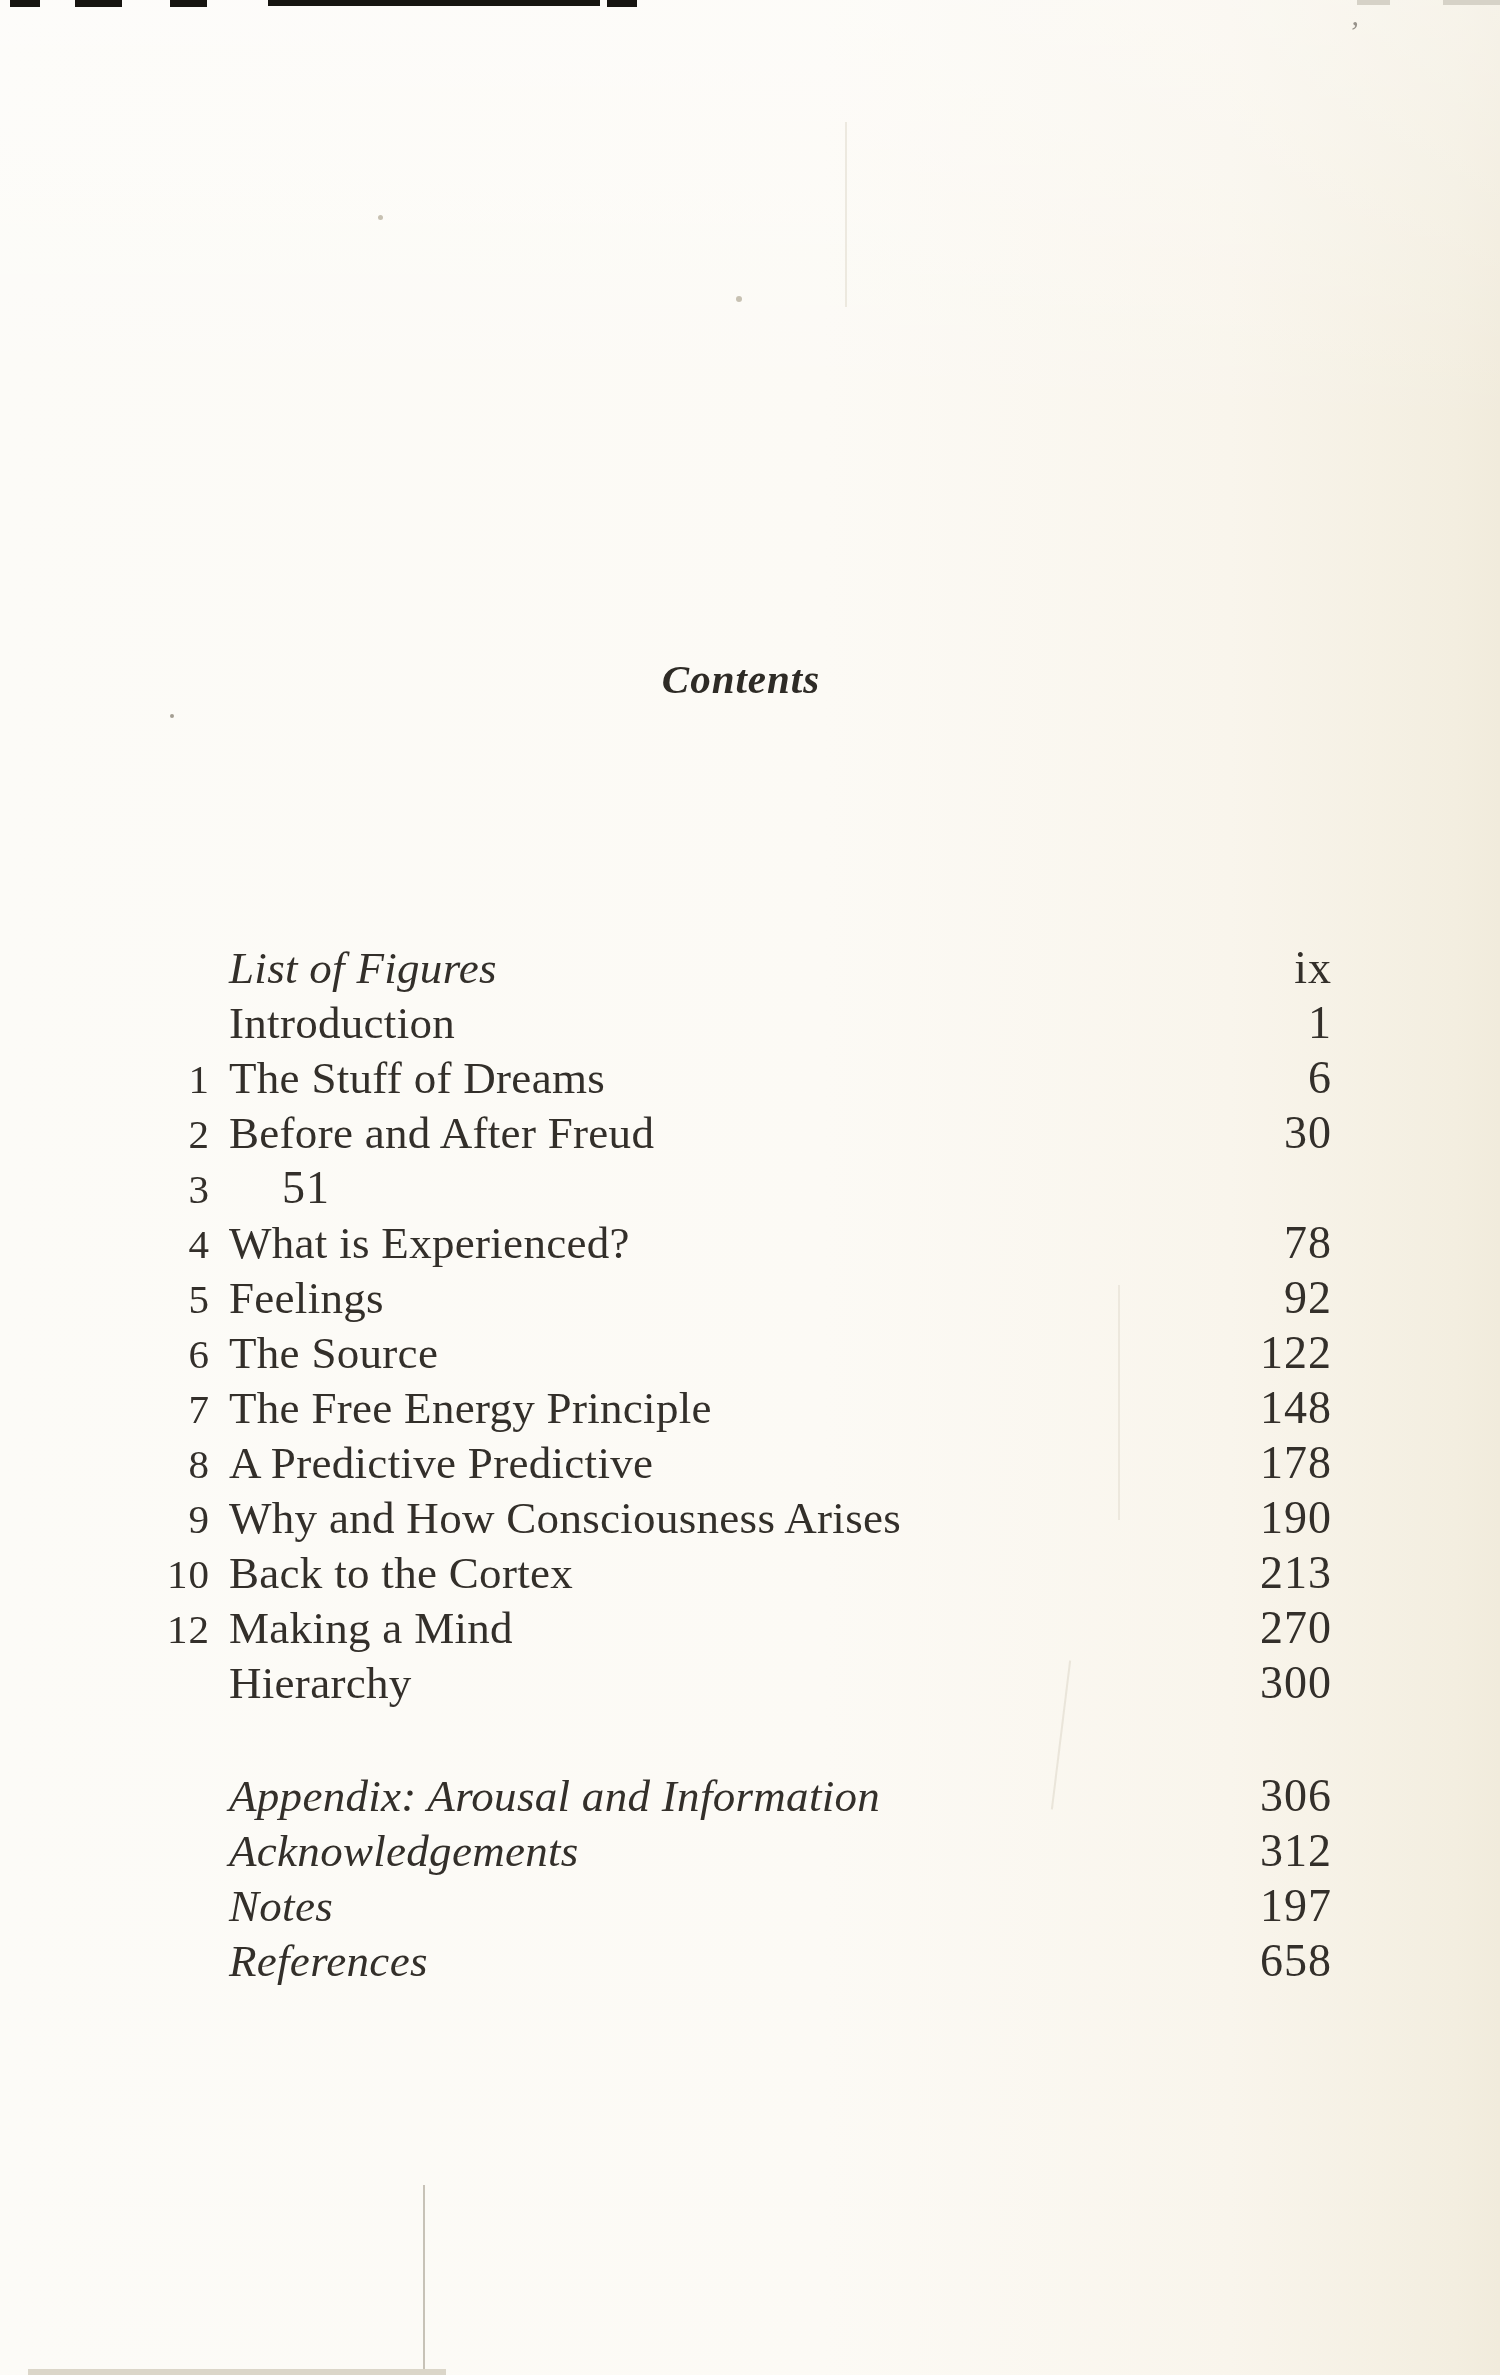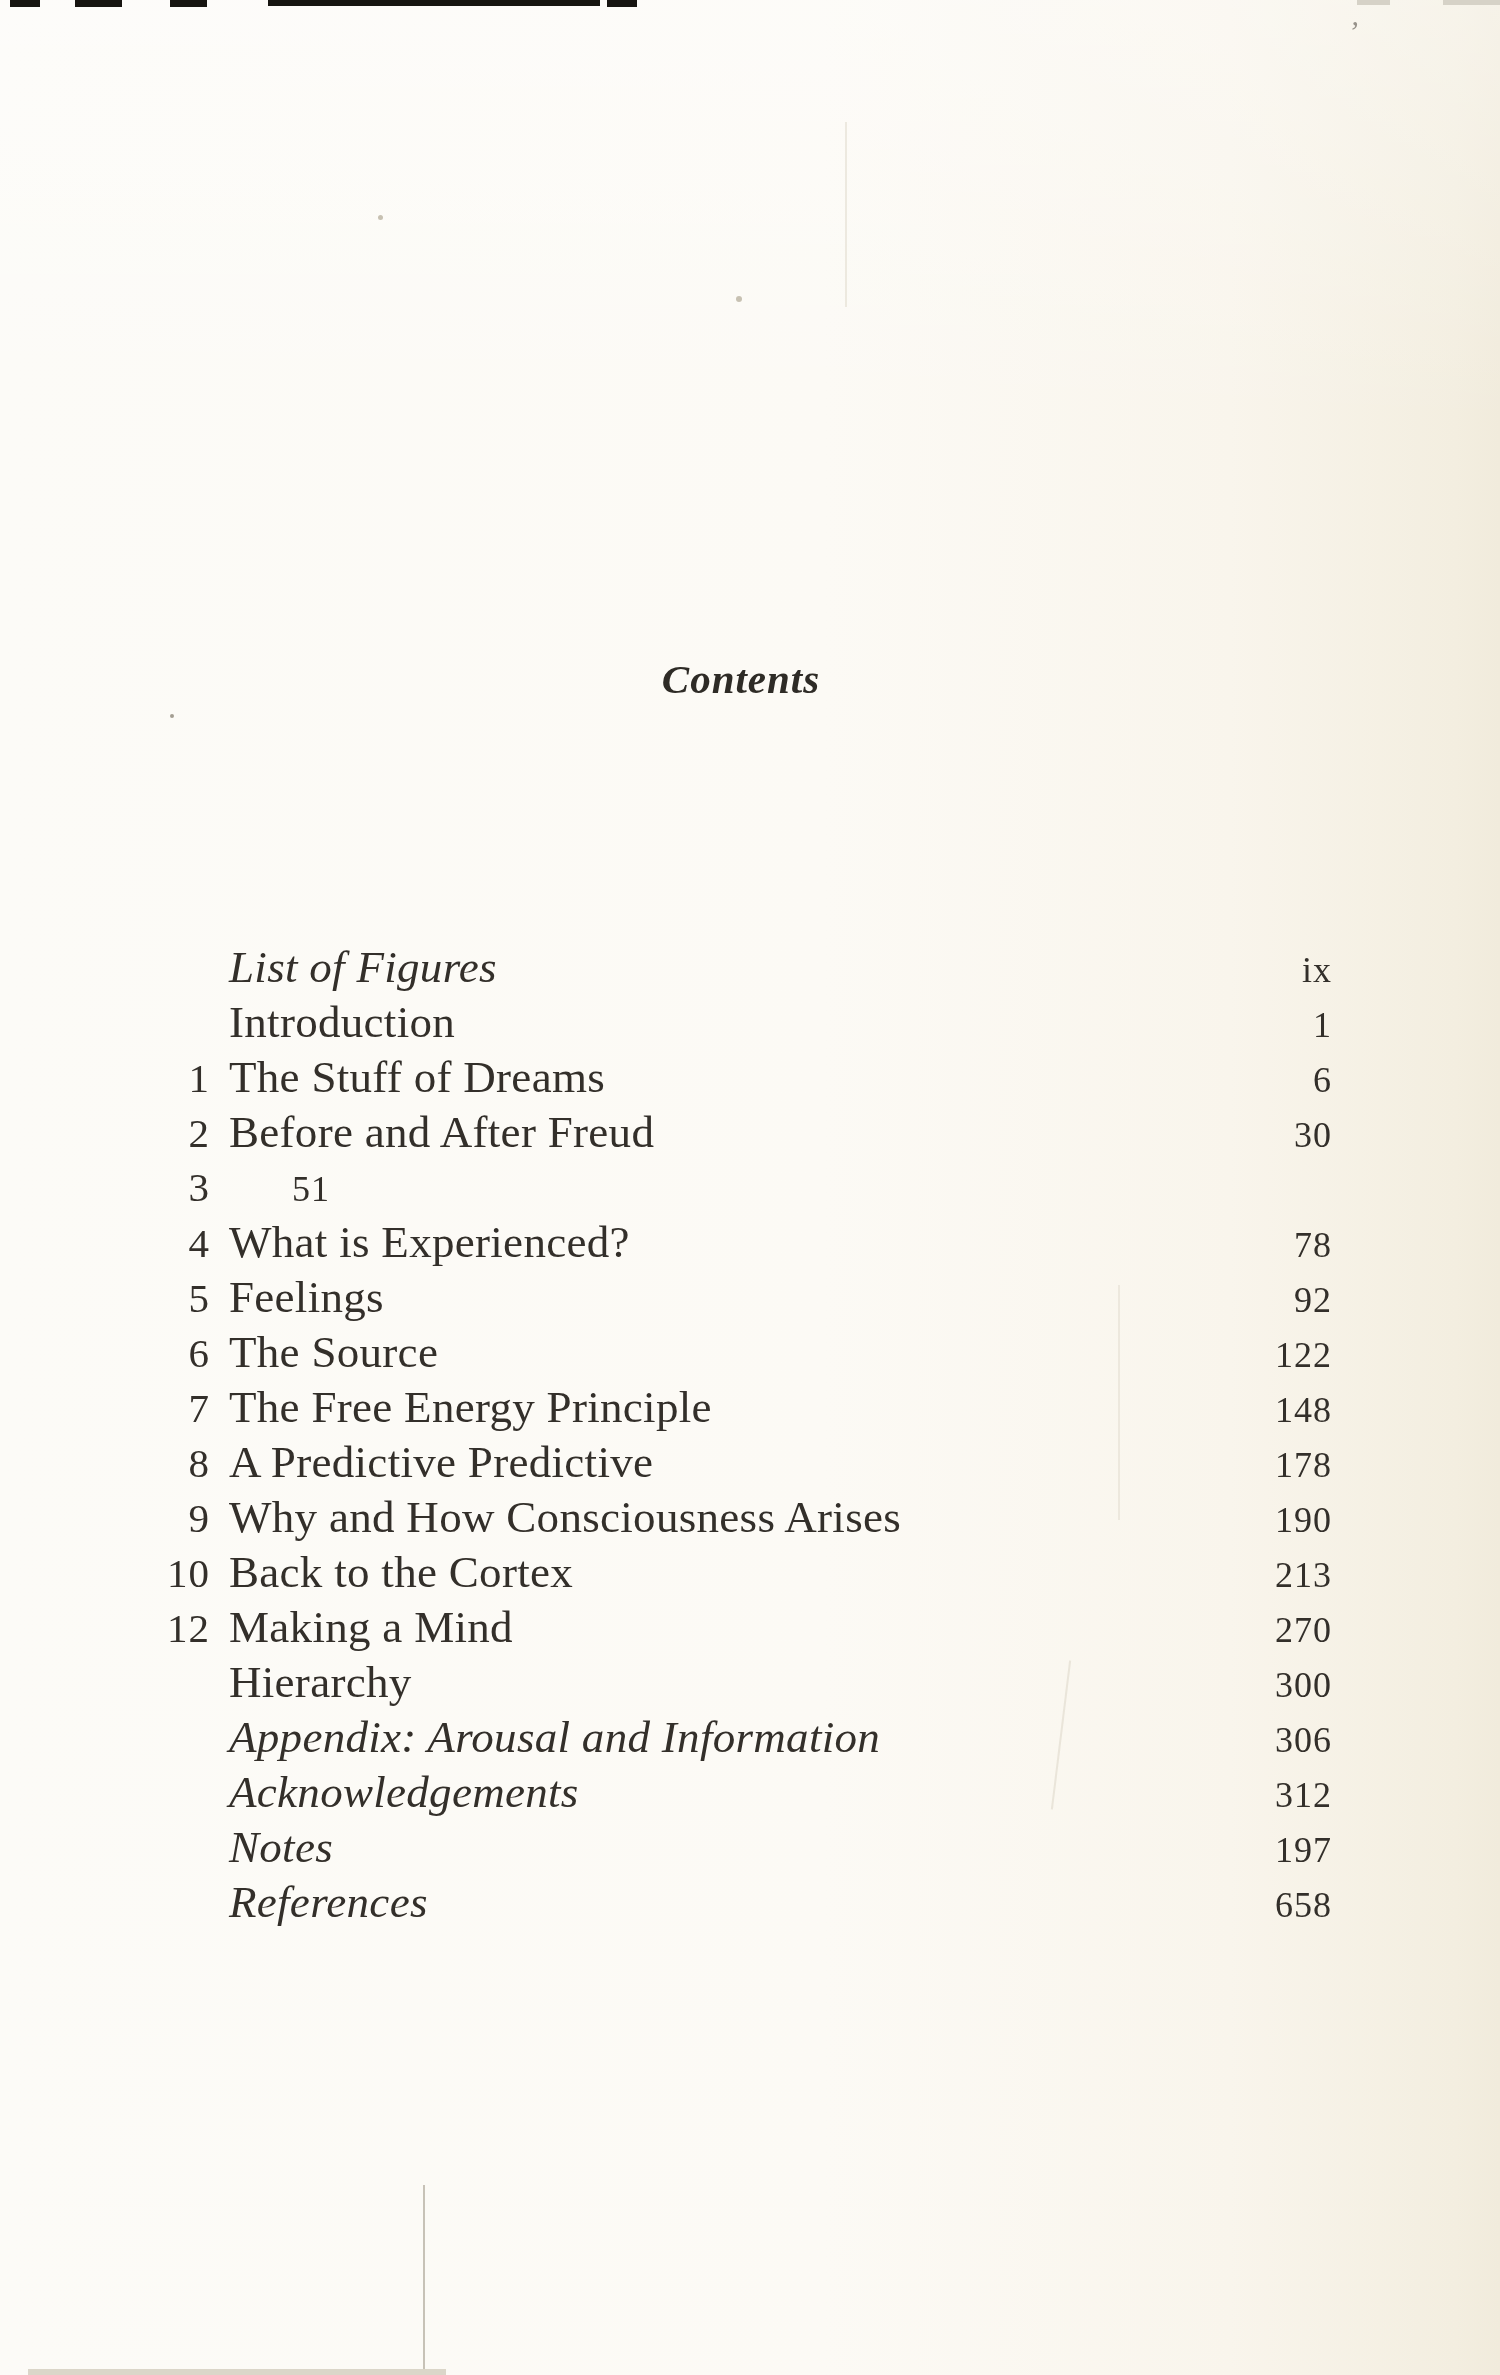--- a/index.html
+++ b/index.html
@@ -56,7 +56,7 @@
   .title.it { font-style: italic; }
   .pg {
     text-align: right;
-    font-size: 36px;
+    font-size: 46px;
     letter-spacing: 1px;
     min-width: 120px;
   }

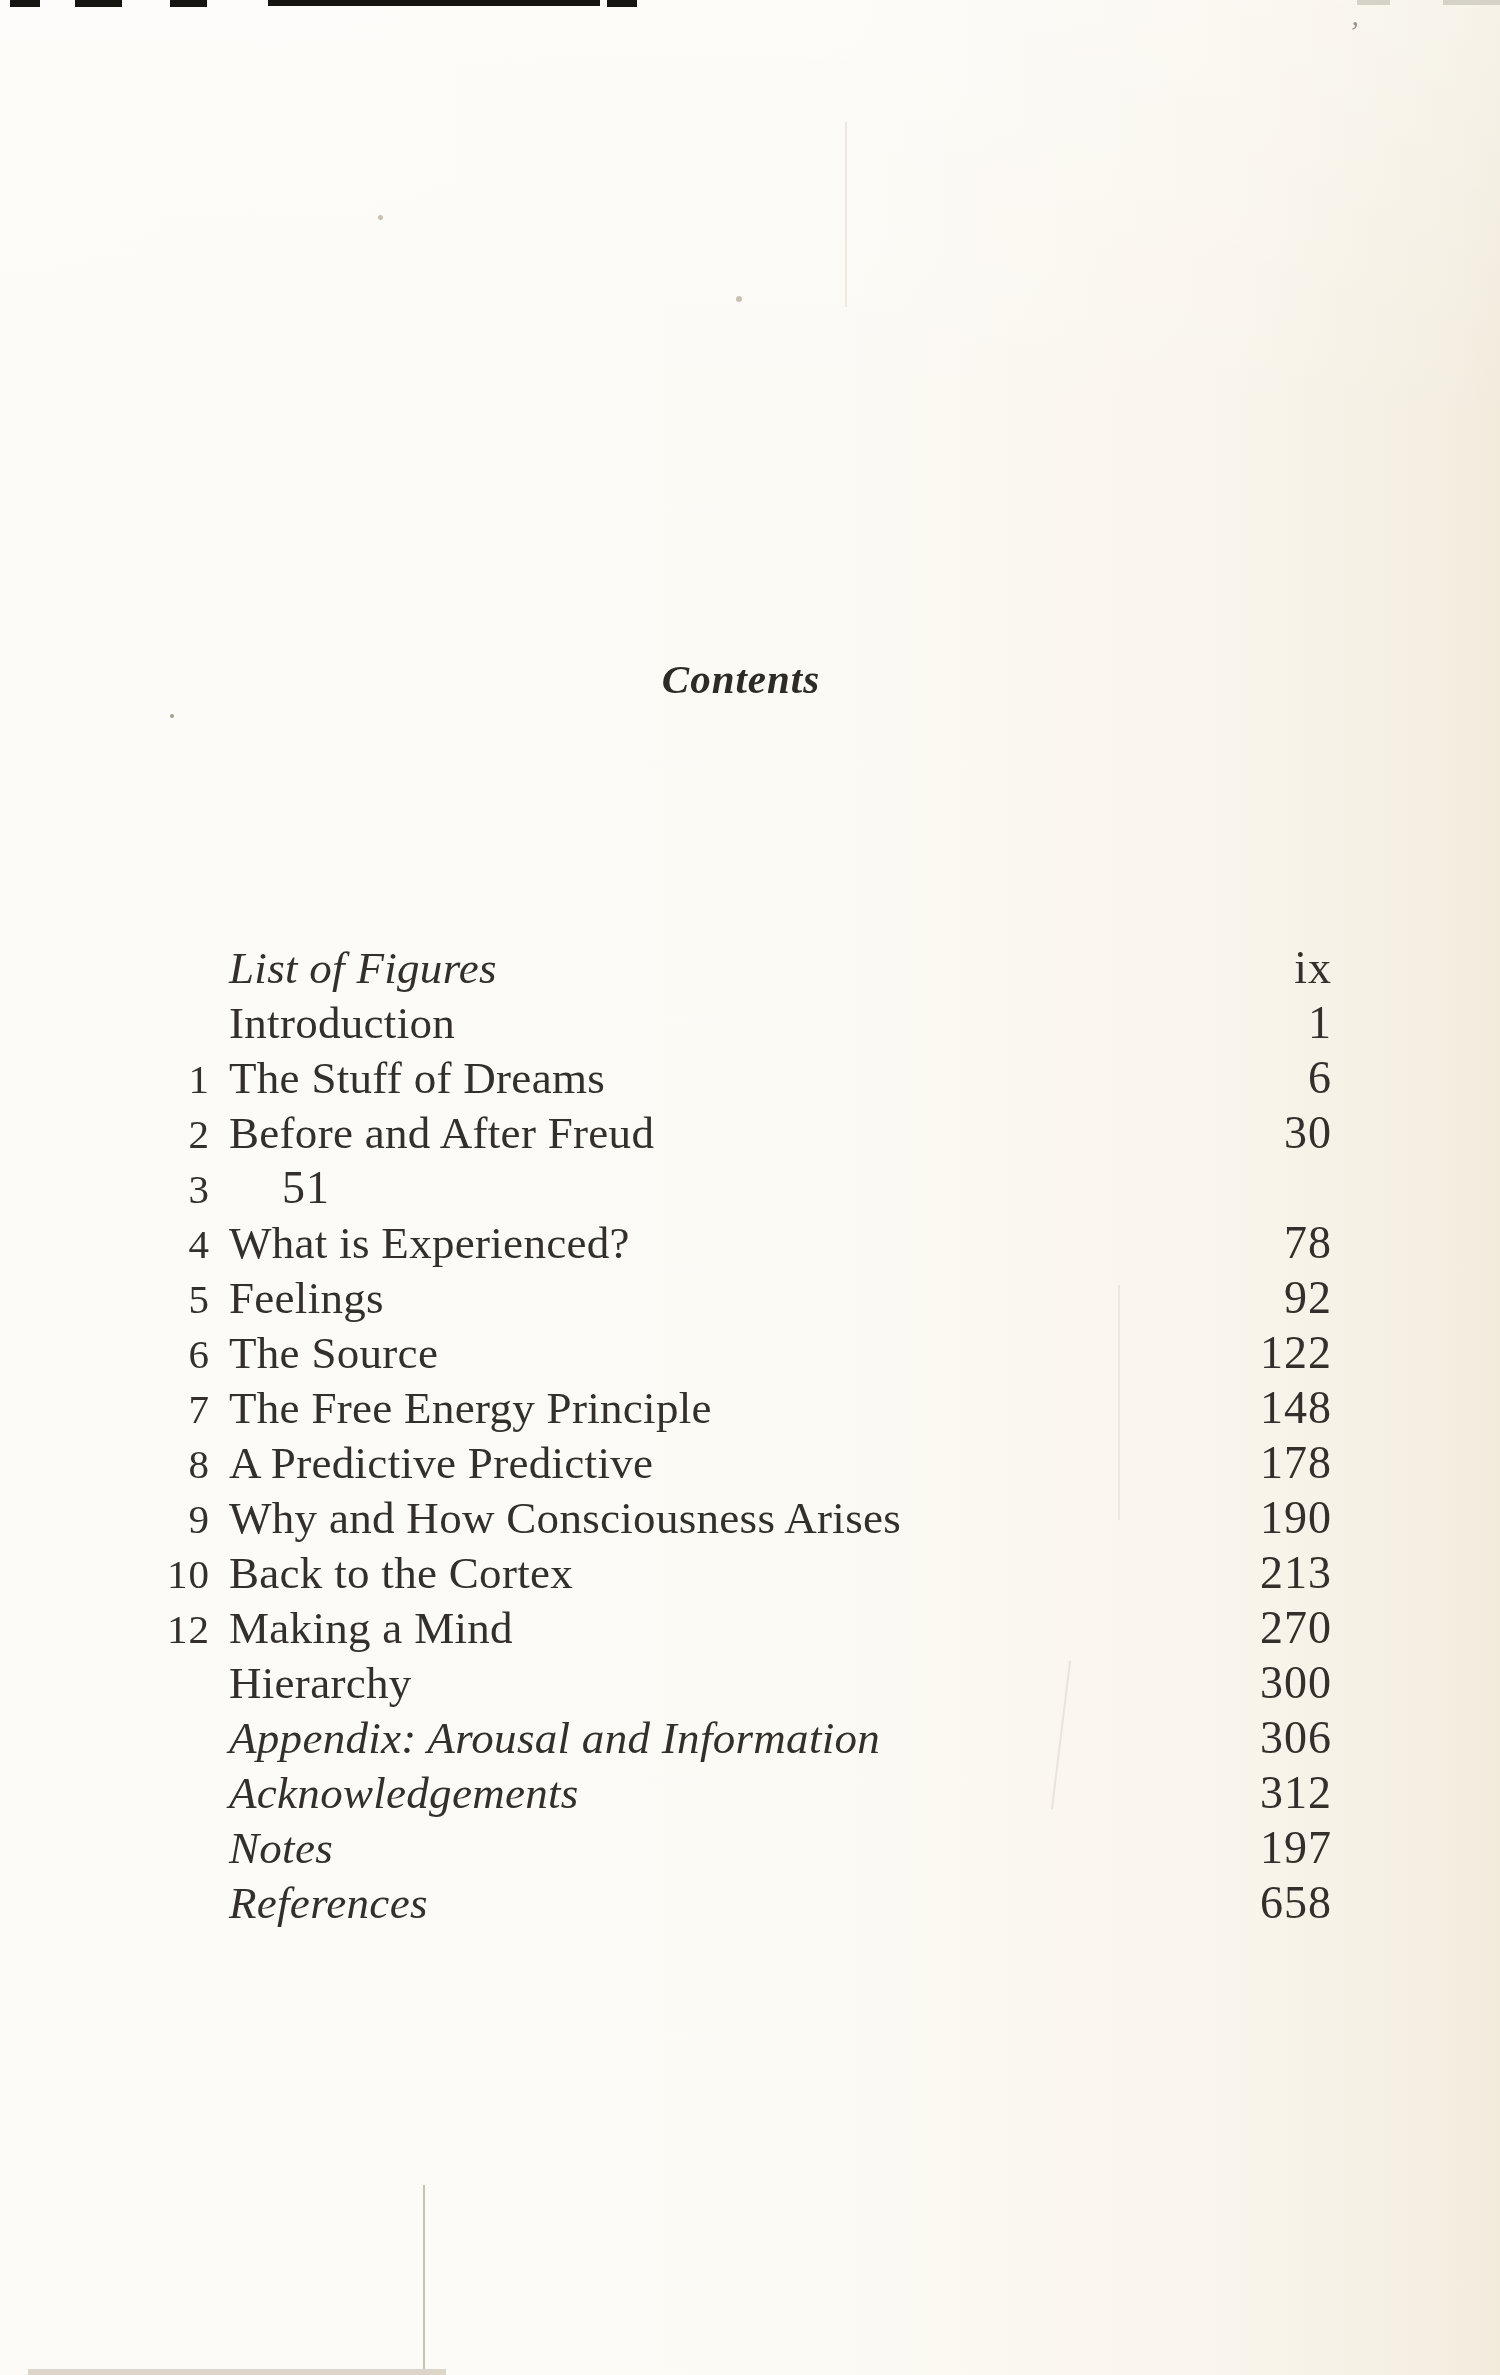--- a/index.html
+++ b/index.html
@@ -60,7 +60,7 @@
     letter-spacing: 1px;
     min-width: 120px;
   }
-  .back-group { }
+  .back-group { margin-top: 58px; }
 
   
   .artifact { position: absolute; pointer-events: none; }

